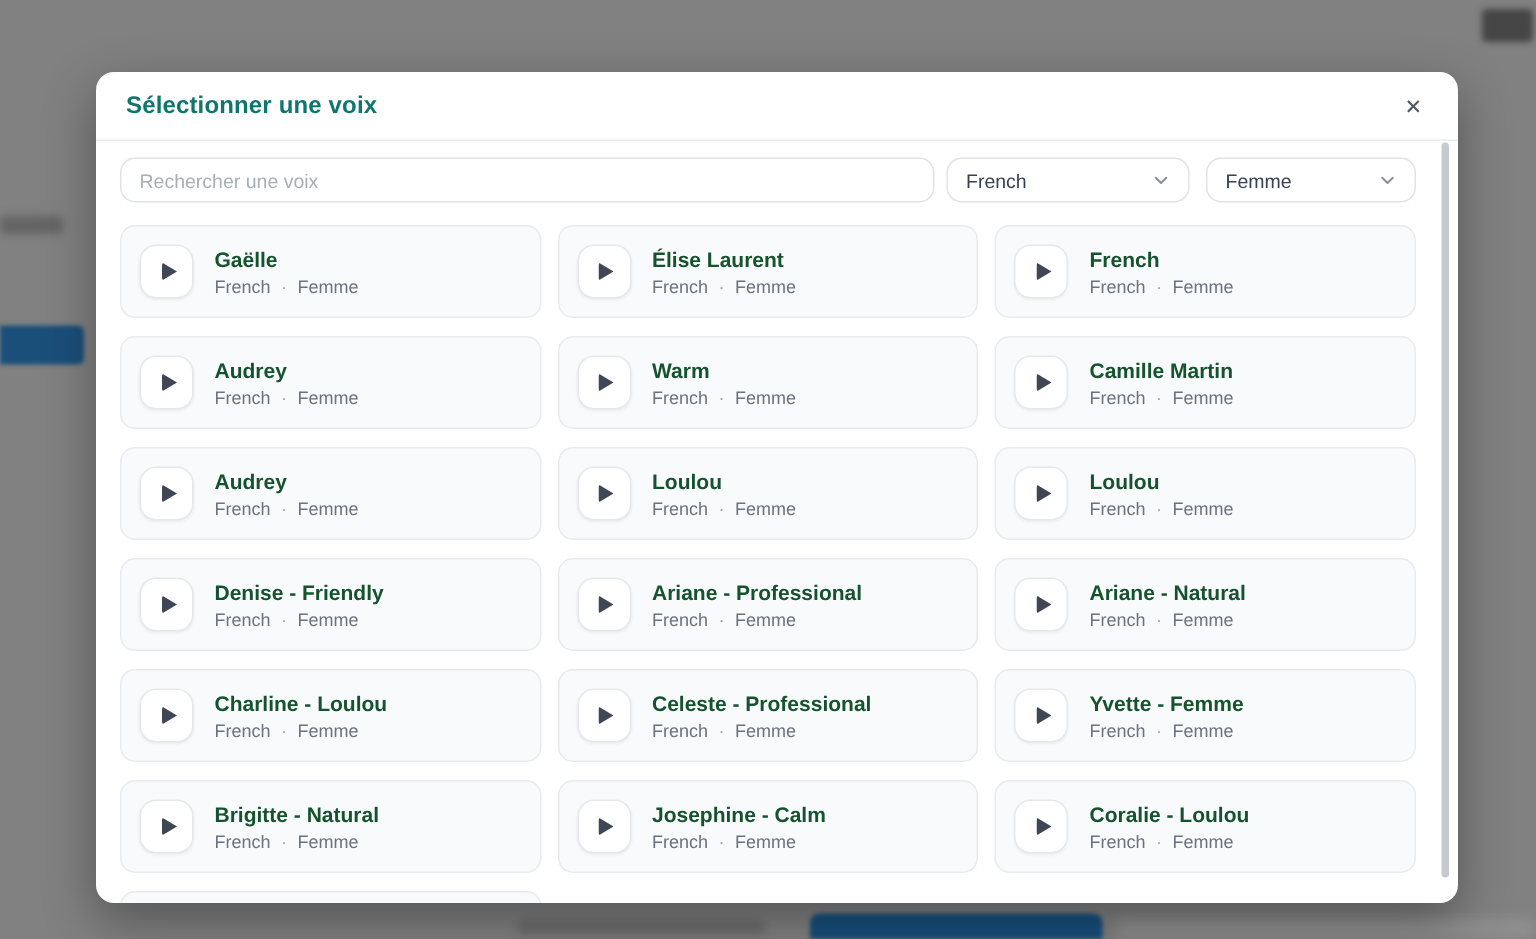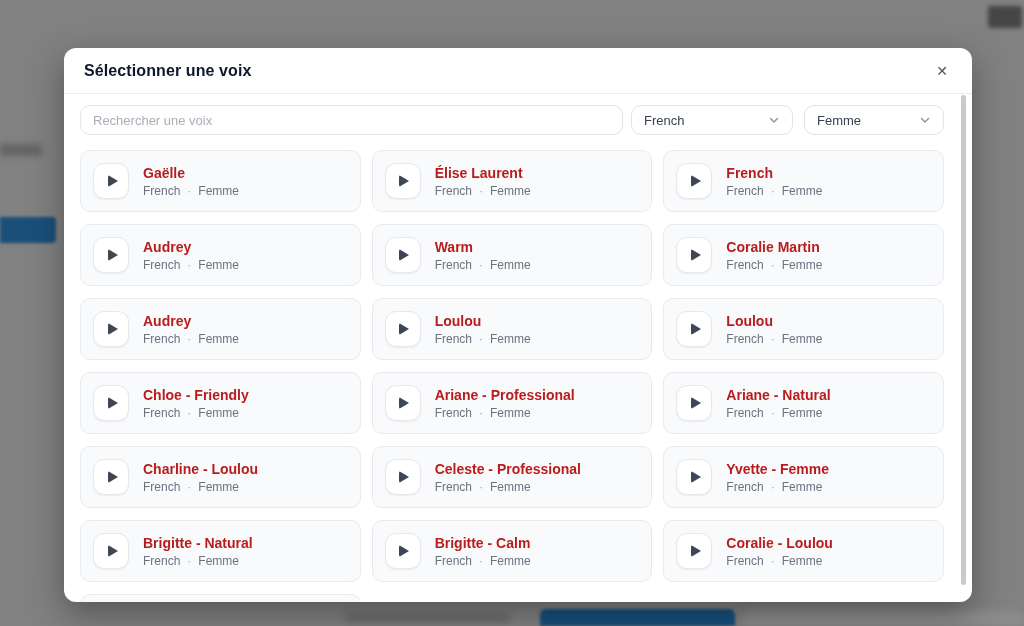--- a/index.html
+++ b/index.html
@@ -29,7 +29,7 @@
     height: 46px; display: flex; align-items: center; justify-content: space-between;
     padding: 0 20px; border-bottom: 1px solid #e9ebee;
   }
-  .modal-title { font-size: 16px; font-weight: 700; color: #0f172a; letter-spacing: .1px; }
+  .modal-title { font-size: 16px; font-weight: 700; color: #0f766e; letter-spacing: .1px; }
   .close-btn {
     background: none; border: none; cursor: pointer;
     font-size: 14px; color: #4b5563; line-height: 1; padding: 4px;

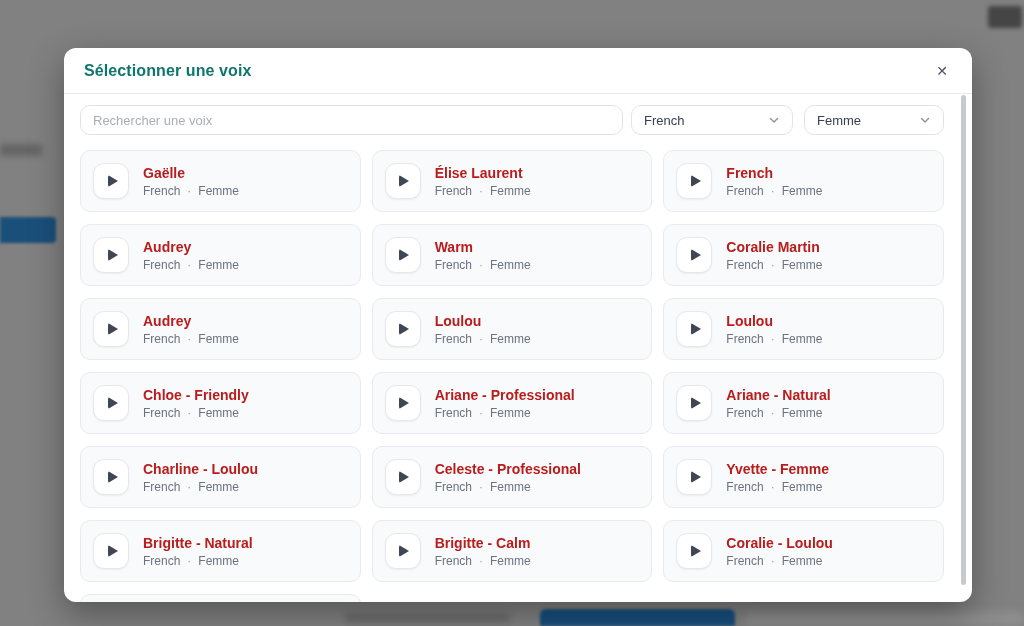--- a/index.html
+++ b/index.html
@@ -75,7 +75,7 @@
     border-radius: 2px;
   }
   .info { margin-left: 14px; display: flex; flex-direction: column; gap: 3px; min-width: 0; }
-  .vname { font-size: 14px; font-weight: 700; color: #b91c1c; white-space: nowrap; }
+  .vname { font-size: 14px; font-weight: 700; color: #14532d; white-space: nowrap; }
   .vmeta { font-size: 12px; color: #6b7280; display: flex; align-items: center; gap: 7px; }
   .vmeta .dot { color: #9aa0a8; }
 

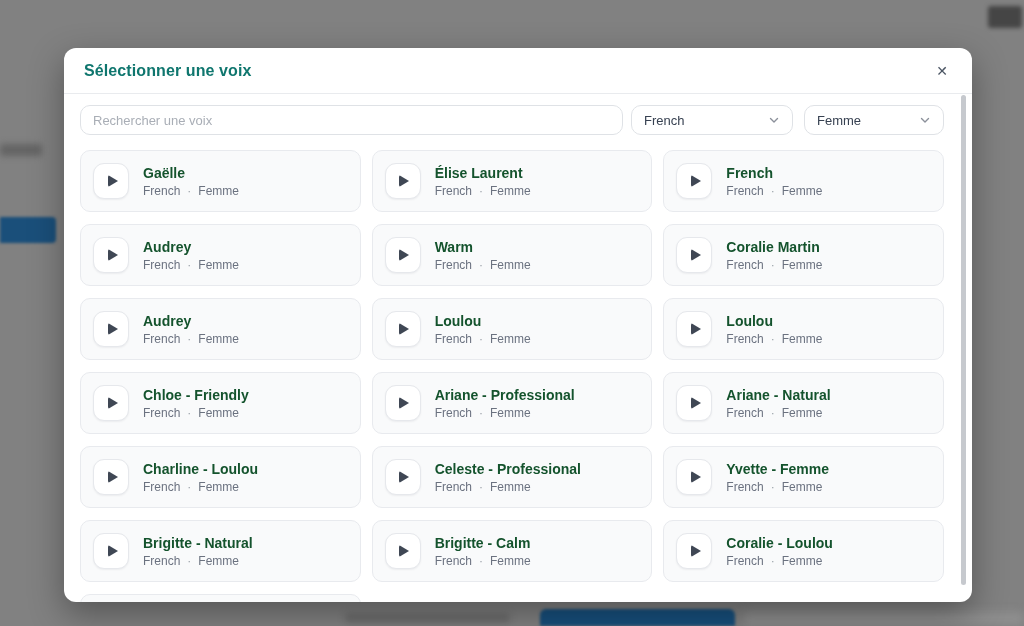--- a/index.html
+++ b/index.html
@@ -199,7 +199,7 @@
             <span class="tri"></span>
           </button>
         <div class="info">
-            <div class="vname">Coralie Martin</div>
+            <div class="vname">Camille Martin</div>
           <div class="vmeta">
               <span>French</span>
               <span class="dot">·</span>

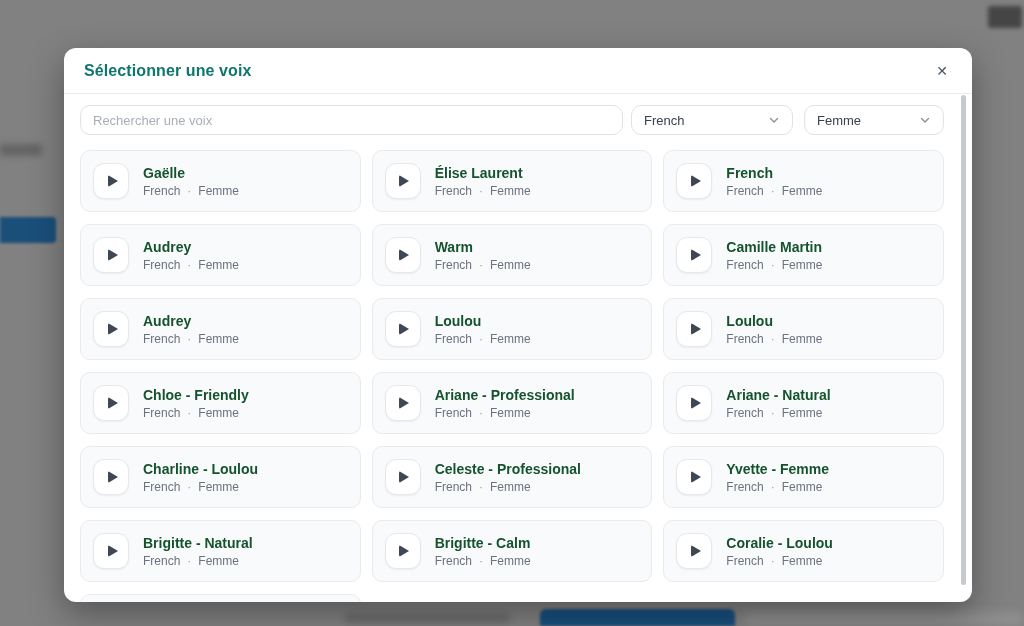--- a/index.html
+++ b/index.html
@@ -255,7 +255,7 @@
             <span class="tri"></span>
           </button>
         <div class="info">
-            <div class="vname">Chloe - Friendly</div>
+            <div class="vname">Denise - Friendly</div>
           <div class="vmeta">
               <span>French</span>
               <span class="dot">·</span>

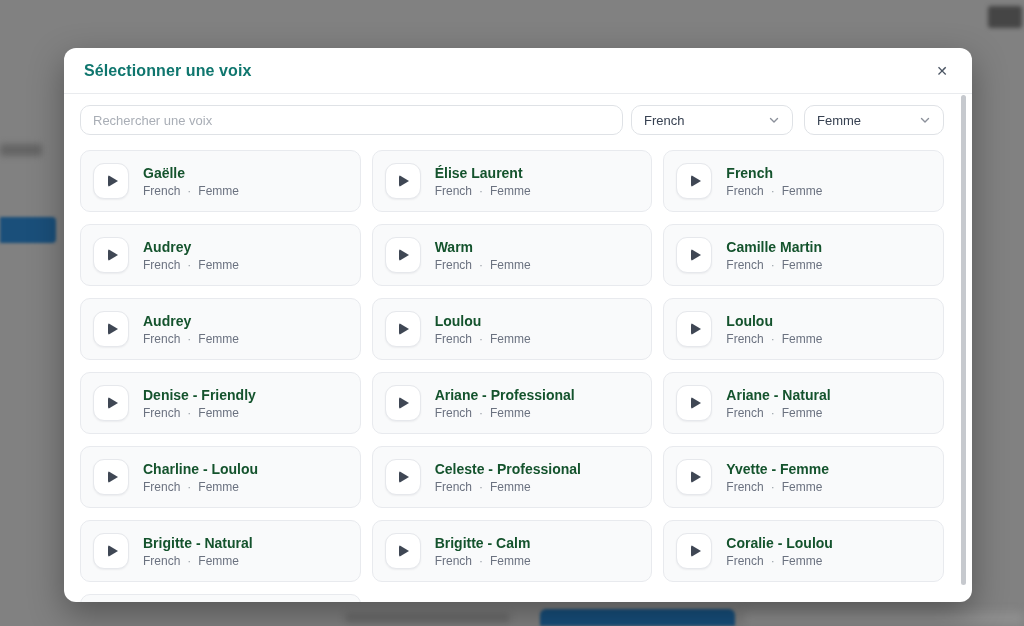--- a/index.html
+++ b/index.html
@@ -353,7 +353,7 @@
             <span class="tri"></span>
           </button>
         <div class="info">
-            <div class="vname">Brigitte - Calm</div>
+            <div class="vname">Josephine - Calm</div>
           <div class="vmeta">
               <span>French</span>
               <span class="dot">·</span>

